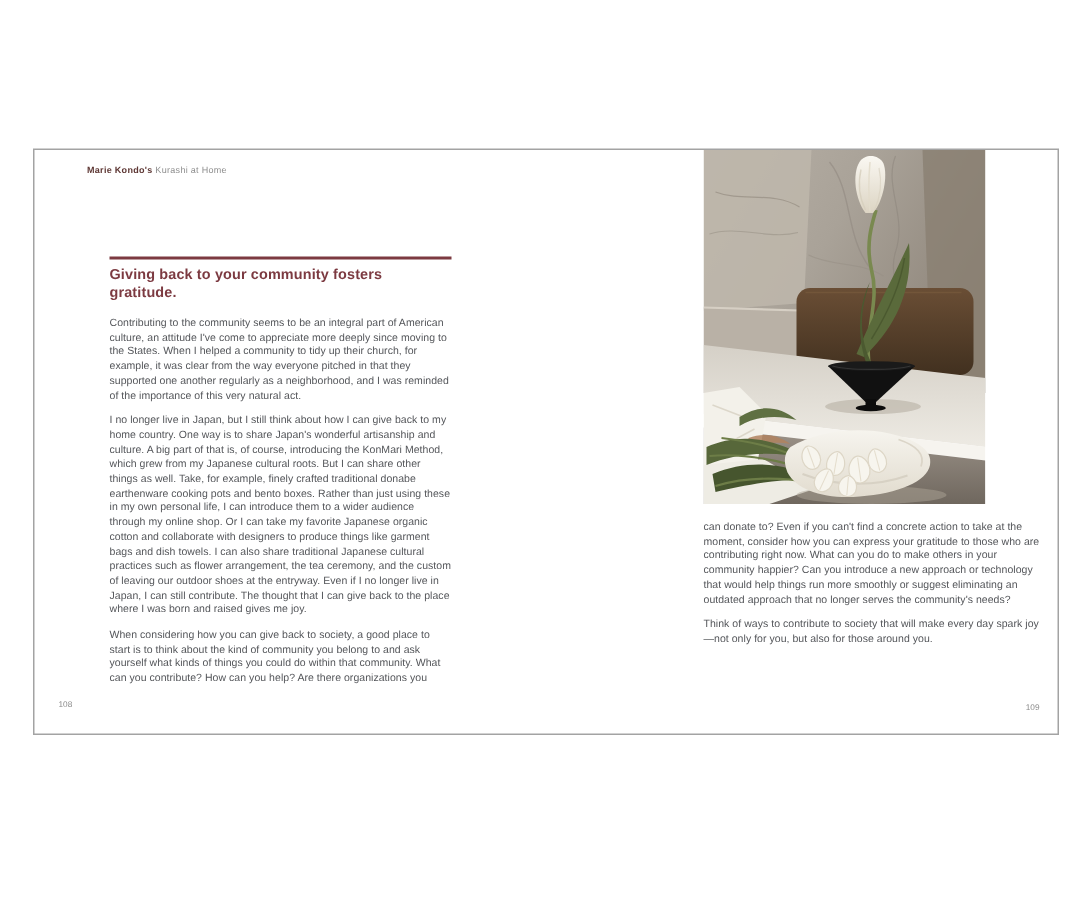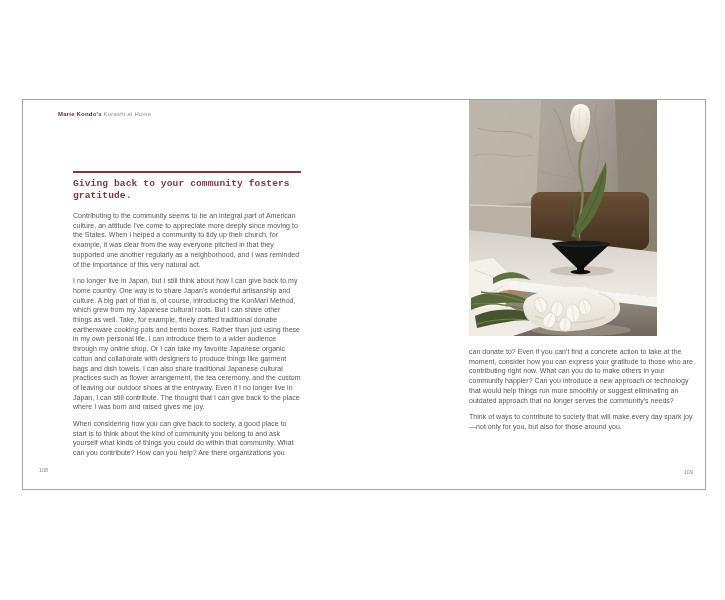--- a/index.html
+++ b/index.html
@@ -18,7 +18,7 @@
   .left-col{position:absolute;left:50px;top:71px;width:228px;}
   .rule{height:2px;background:#7c3a41;margin-bottom:5px;}
   .heading{
-    margin:0 0 9px 0;font-family:Liberation Mono, monospace;font-size:9.6px;
+    margin:0 0 9px 0;font-family:Liberation Sans, sans-serif;font-size:9.6px;
     font-weight:bold;color:#7c3a41;letter-spacing:.1px;line-height:12px;
   }
   .body-text p{

